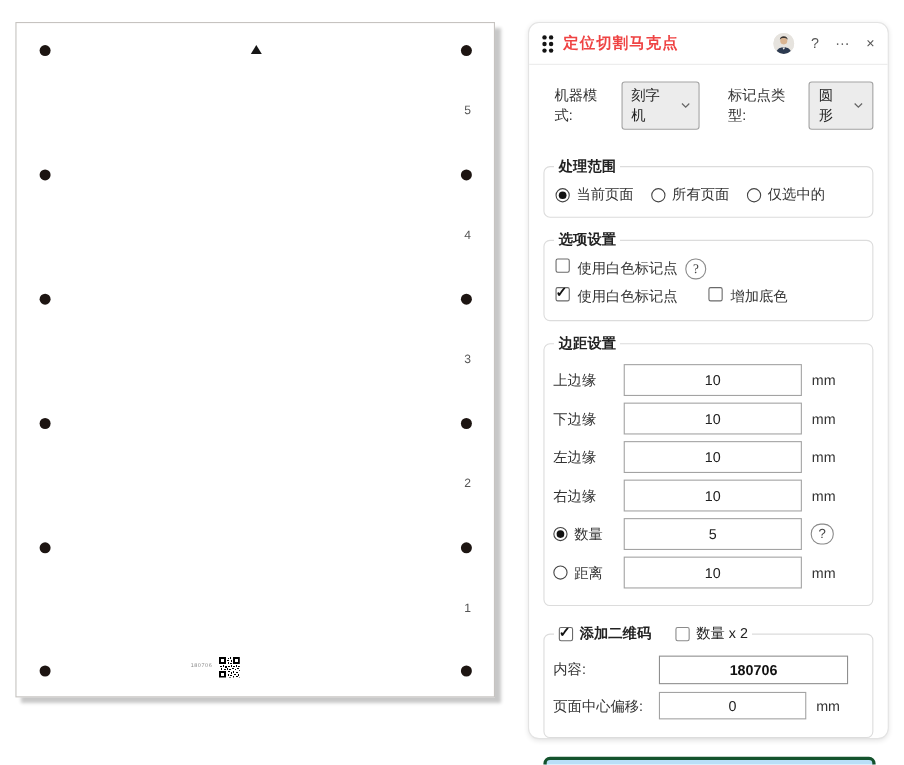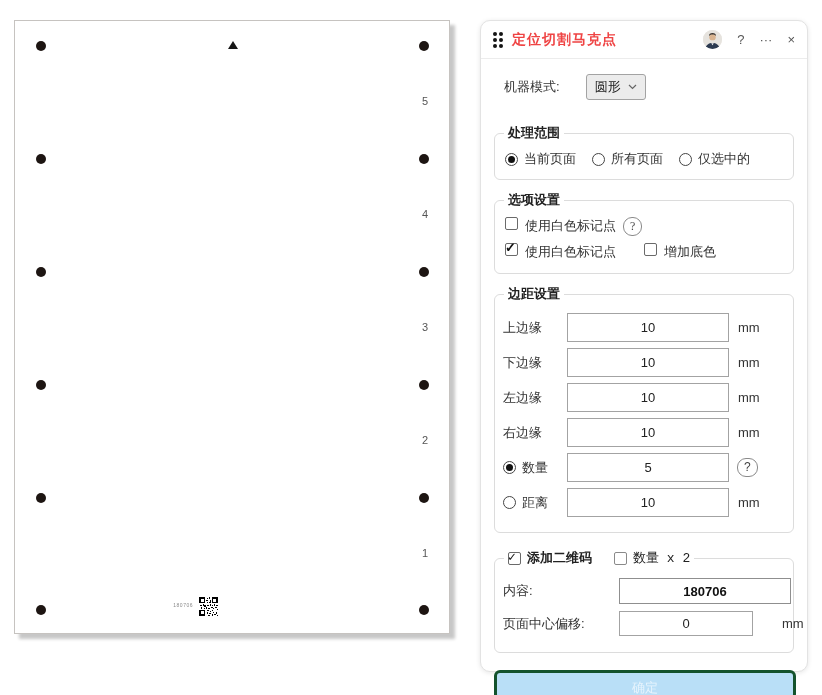--- a/index.html
+++ b/index.html
@@ -235,6 +235,12 @@
 
     <div class="mode-row">
       <span>机器模式:</span>
+      <span class="dropdown">
+        <span>刻字机</span>
+        <svg class="chev" viewBox="0 0 9 6">
+            <path d="M1 1l3.5 3.5L8 1" stroke="#666" stroke-width="1.2" fill="none"></path>
+          </svg>
+      </span>
       <span class="spacer12"></span>
       <span class="dropdown">
         <span>圆形</span>

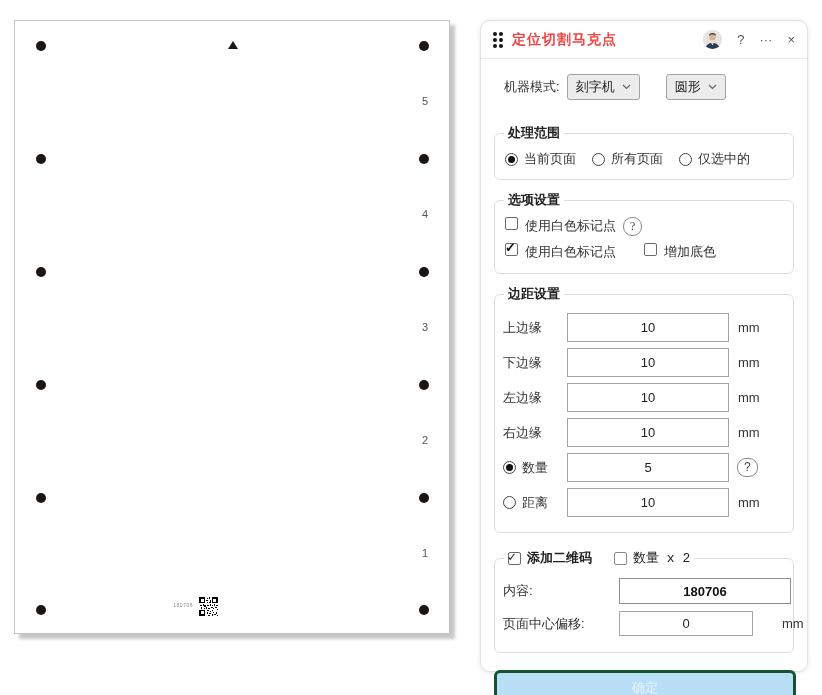--- a/index.html
+++ b/index.html
@@ -242,6 +242,7 @@
           </svg>
       </span>
       <span class="spacer12"></span>
+      <span>标记点类型:</span>
       <span class="dropdown">
         <span>圆形</span>
         <svg class="chev" viewBox="0 0 9 6">

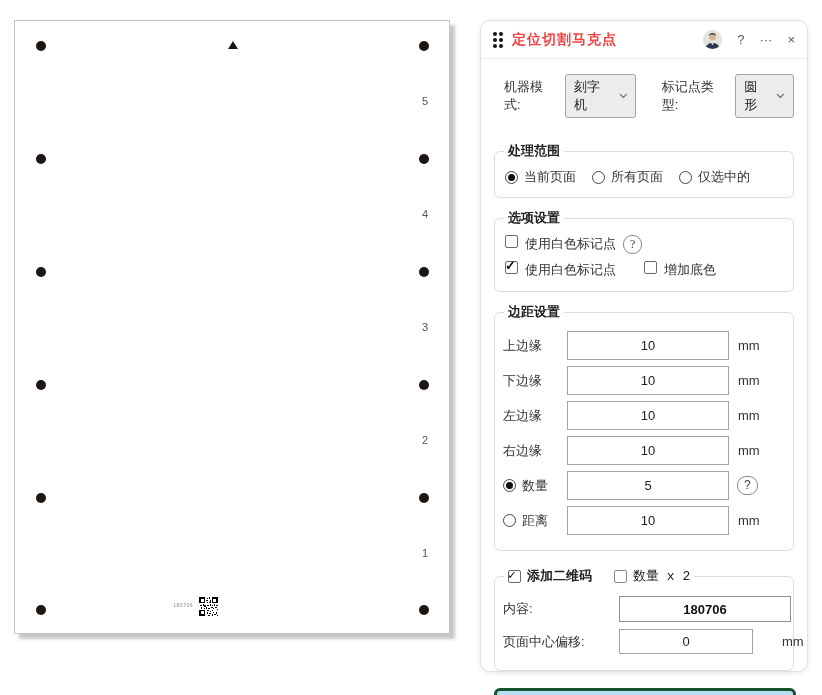--- a/index.html
+++ b/index.html
@@ -71,7 +71,7 @@
     margin:0 0 11px 0; padding:4px 10px 9px 6px; min-inline-size:0;
   }
   legend { font-size:13px; font-weight:700; color:#222; padding:0 4px; margin-left:3px; }
-  legend .lg-row { display:flex; align-items:center; gap:6px;font-family:Liberation Mono, monospace; }
+  legend .lg-row { display:flex; align-items:center; gap:6px; }
 
   .radio {
     width:13px; height:13px; border:1.5px solid #444; border-radius:50%;

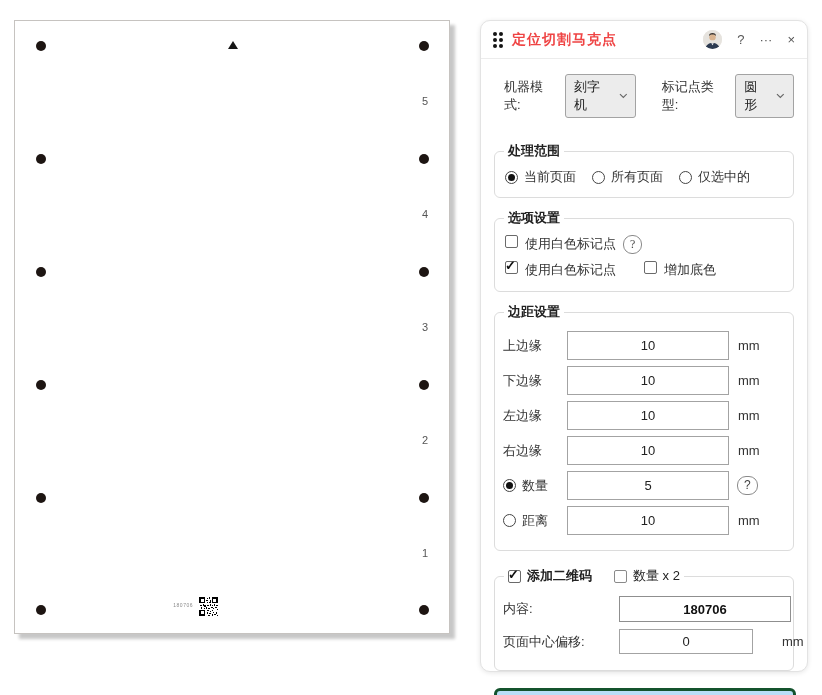--- a/index.html
+++ b/index.html
@@ -107,7 +107,7 @@
   }
   .unit { margin-left:9px; font-size:13px; color:#333;text-align:center; }
 
-  .qrow { display:flex; align-items:center; margin:7px 0; font-size:13px;gap:20px; }
+  .qrow { display:flex; align-items:center; margin:7px 0; font-size:13px; }
   .qlabel { width:98px; flex:0 0 auto; padding-left:2px; }
   .qinput-content {
     width:172px; height:26px; border:1px solid #8f8f8f; background:#fff;

